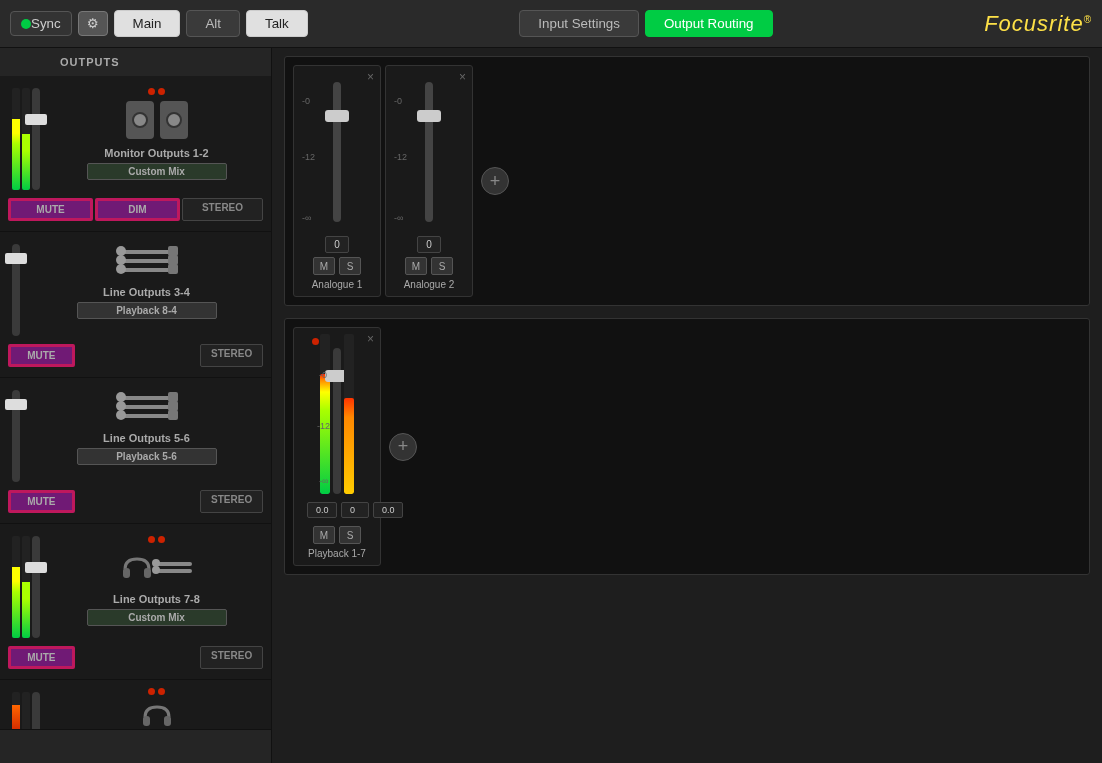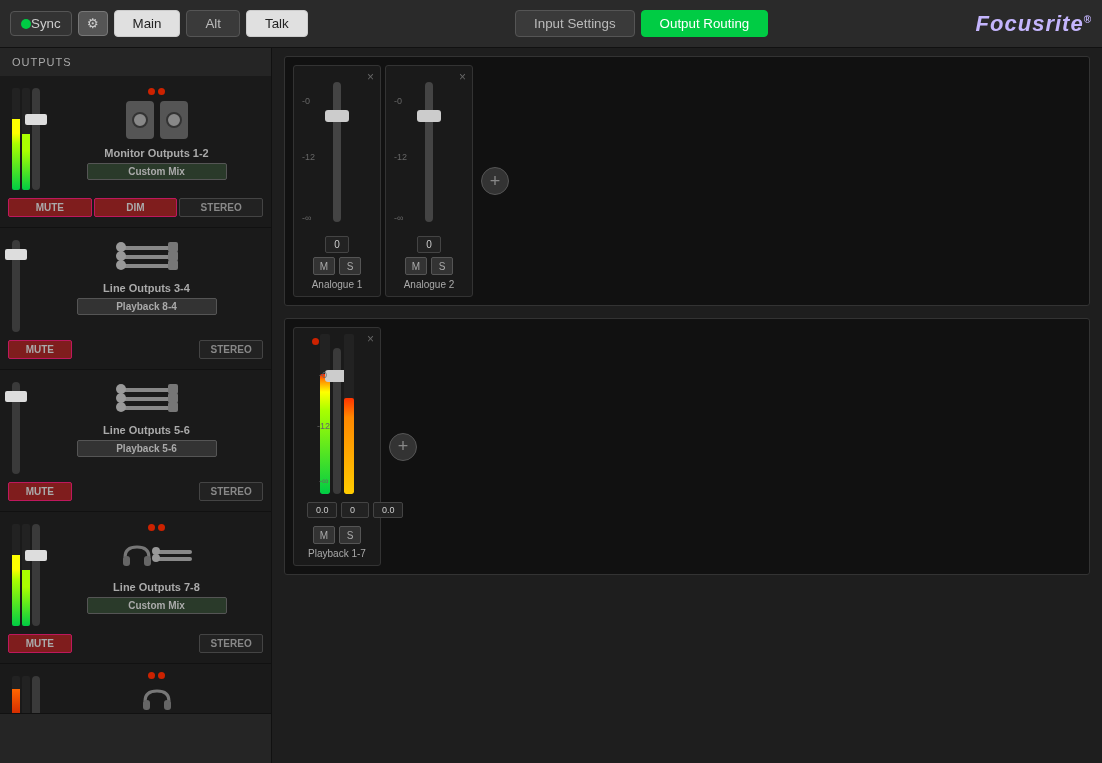--- a/index.html
+++ b/index.html
@@ -69,10 +69,10 @@
     }
     .tab-spacer { flex: 1; }
     .focusrite-logo {
-      color: #c4b5fd;
+      color: #fde047;
       font-size: 22px;
       font-style: italic;
-      font-weight: bold;
+      font-weight: normal;
       letter-spacing: 1px;
       text-align: right;
     }

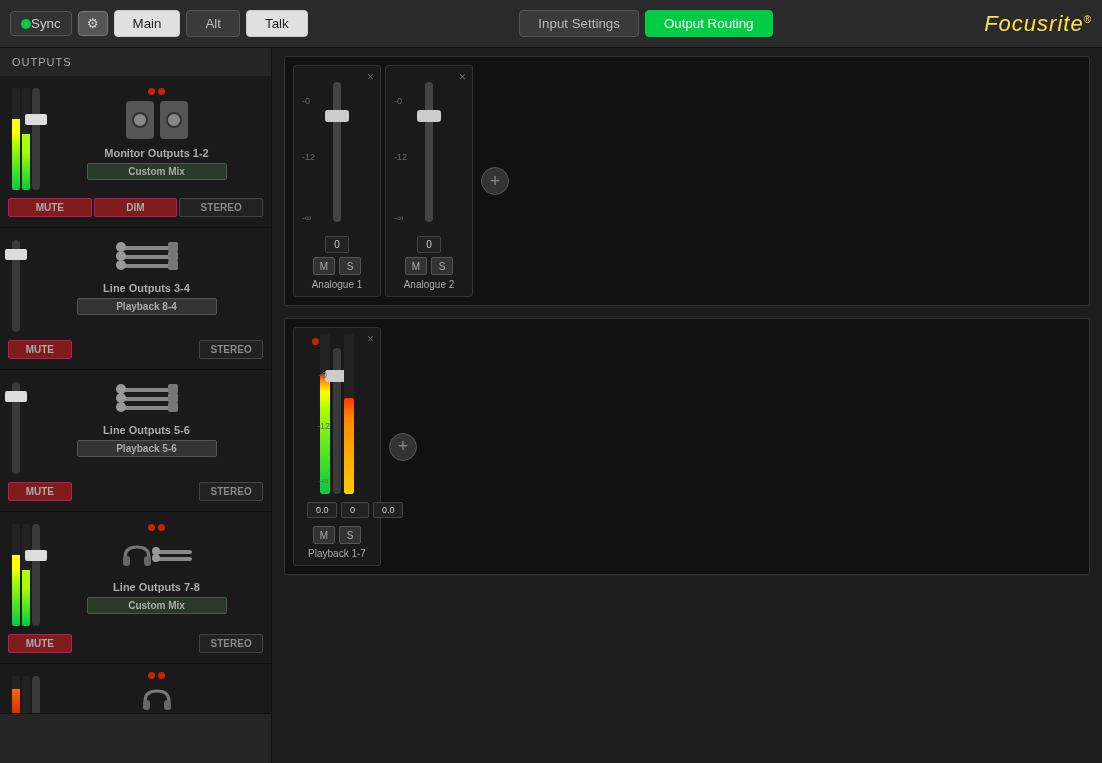--- a/index.html
+++ b/index.html
@@ -99,10 +99,11 @@
     .panel-header {
       padding: 8px 12px;
       font-size: 11px;
-      font-weight: normal;
+      font-weight: bold;
       color: #aaa;
       letter-spacing: 1px;
       text-transform: uppercase;
+      margin-left: 48px;
     }
 
     

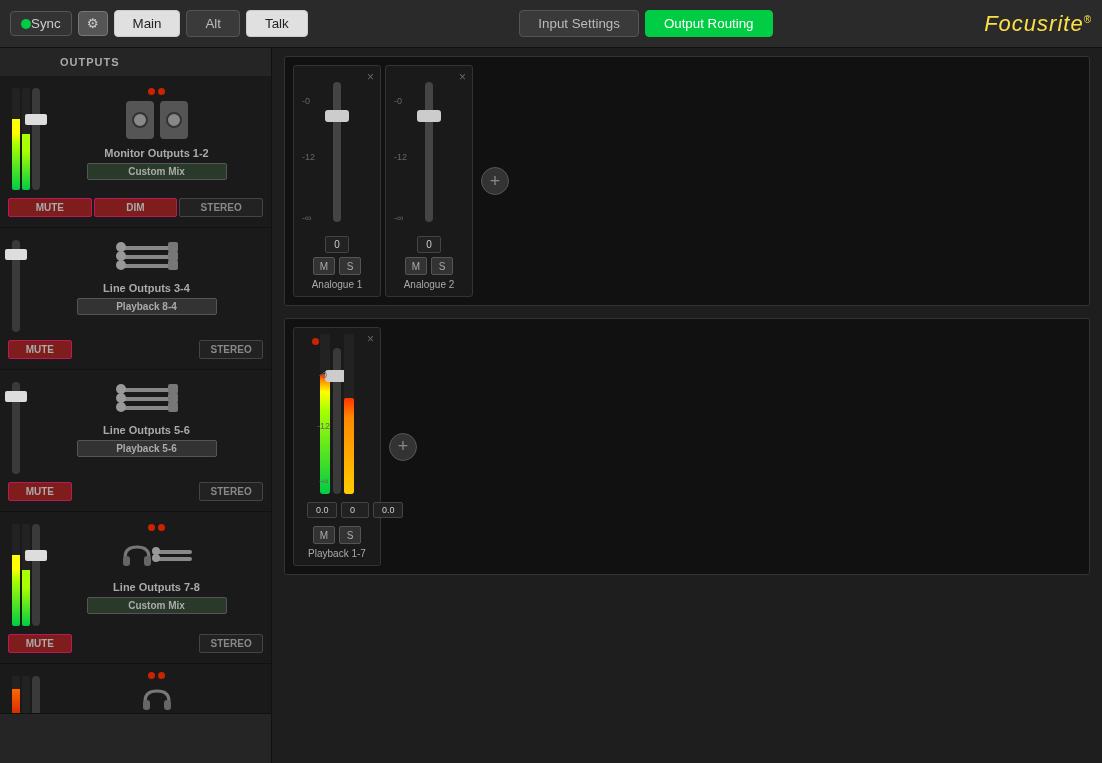--- a/index.html
+++ b/index.html
@@ -184,8 +184,8 @@
     .ctrl-btn {
       flex: 1;
       padding: 3px 0;
-      background: #7f1d1d;
-      border: 1px solid #be185d;
+      background: #701a75;
+      border: 3px solid #be185d;
       border-radius: 2px;
       color: #aaa;
       font-size: 10px;

